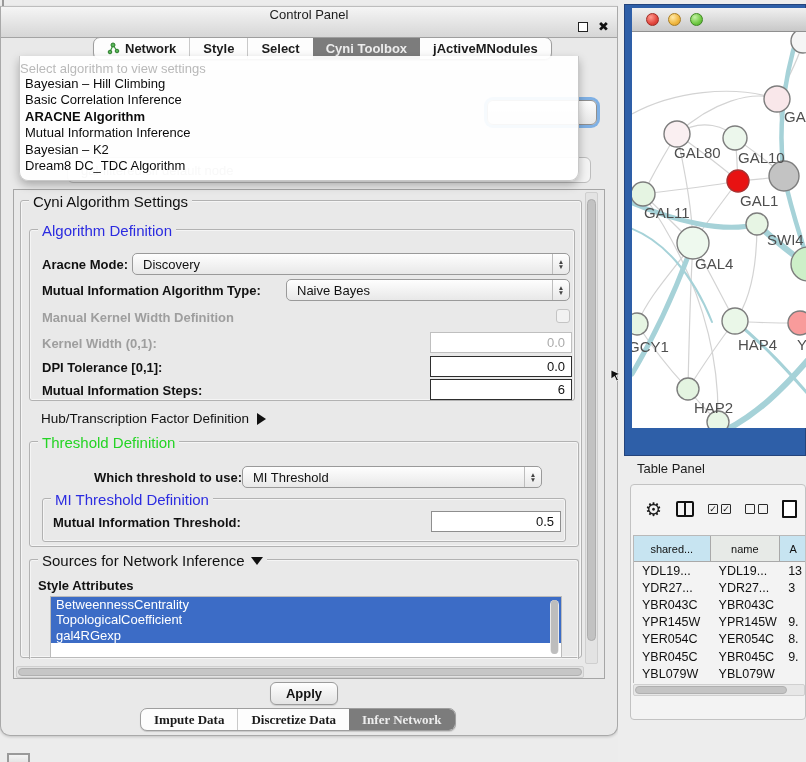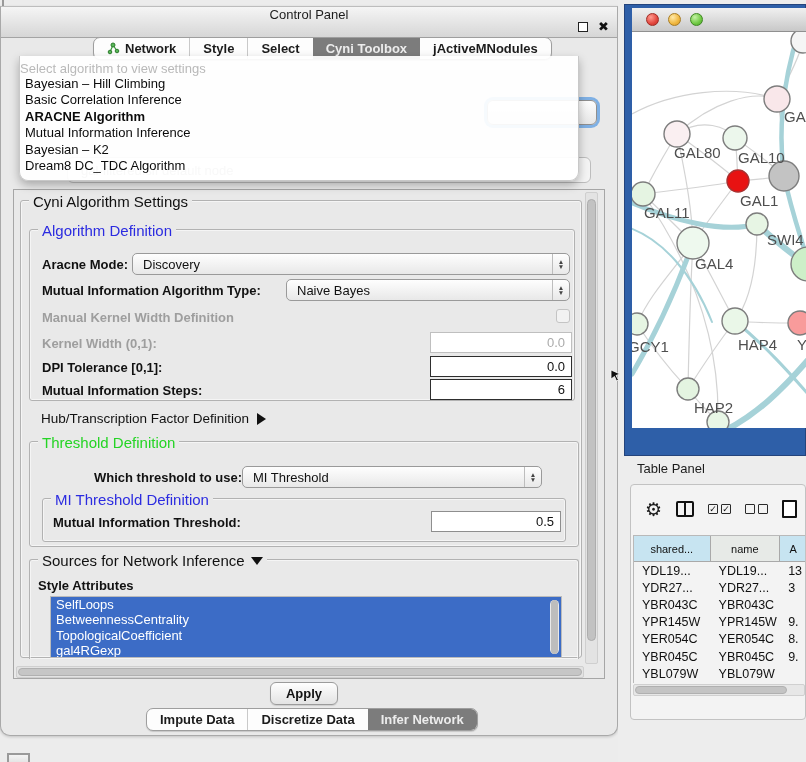--- a/index.html
+++ b/index.html
@@ -273,7 +273,6 @@
           </span>
           <span class="lbl" style="left:8px; top:18px;">Style Attributes</span>
           <div class="attr-list" style="left:20px; top:36px; width:512px; height:62px;">
-            <div class="attr-item">SelfLoops</div>
             <div class="attr-item">BetweennessCentrality</div>
             <div class="attr-item">TopologicalCoefficient</div>
             <div class="attr-item">gal4RGexp</div>

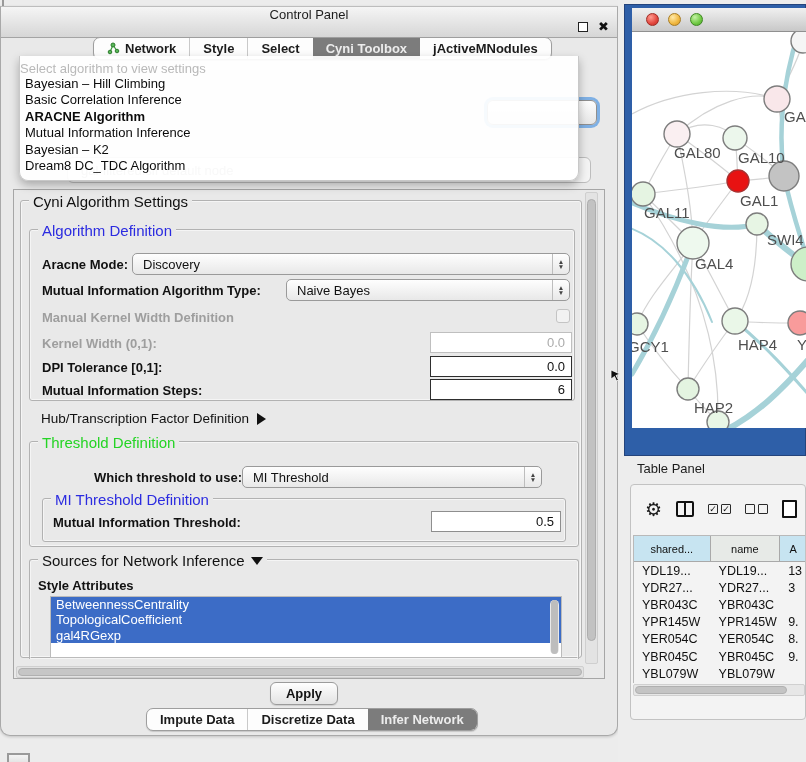--- a/index.html
+++ b/index.html
@@ -24,7 +24,7 @@
     border:1px solid #9E9E9E; border-radius:7px; overflow:hidden; height:23px;
     box-shadow:0 1px 1px rgba(0,0,0,.15); }
   .tabstrip.top { left:92px; top:30px; }
-  .tabstrip.bottom { left:145px; top:701px; }
+  .tabstrip.bottom { left:139px; top:701px;font-family:Liberation Serif, serif; }
   .tab { display:flex; align-items:center; gap:5px; padding:0 13px; font-weight:bold;
     font-size:13px; color:#1c1c1c; border-right:1px solid #C9C9C9; cursor:default; }
   .tab:last-child { border-right:none; }

